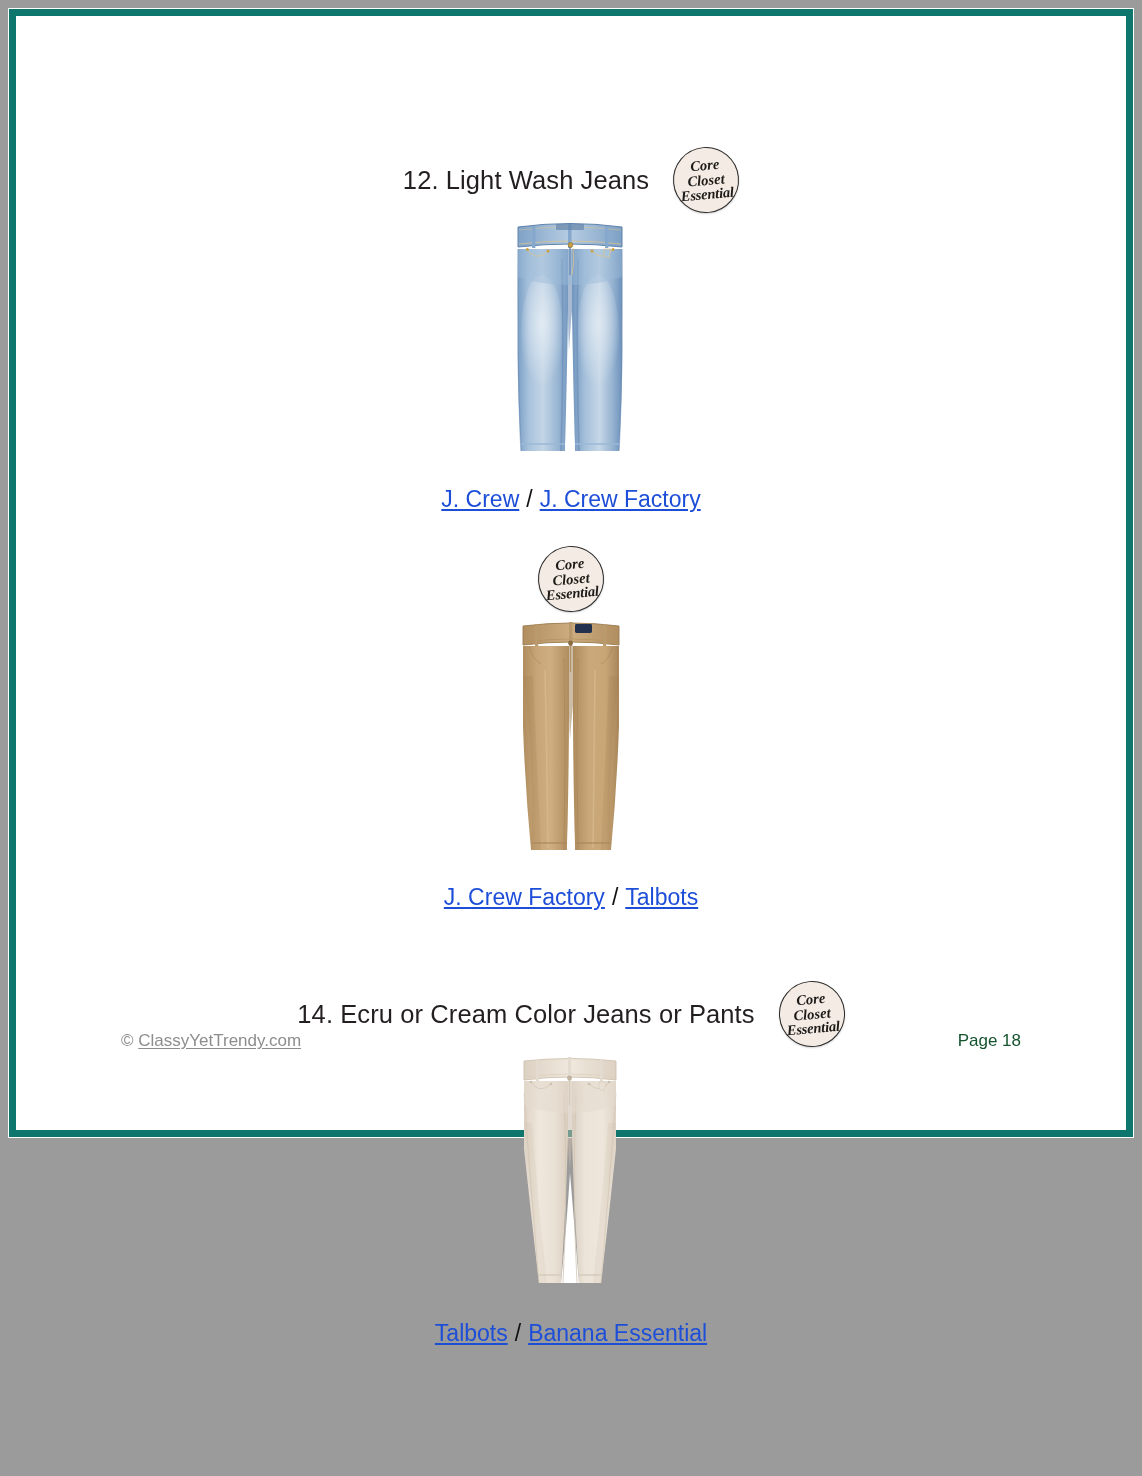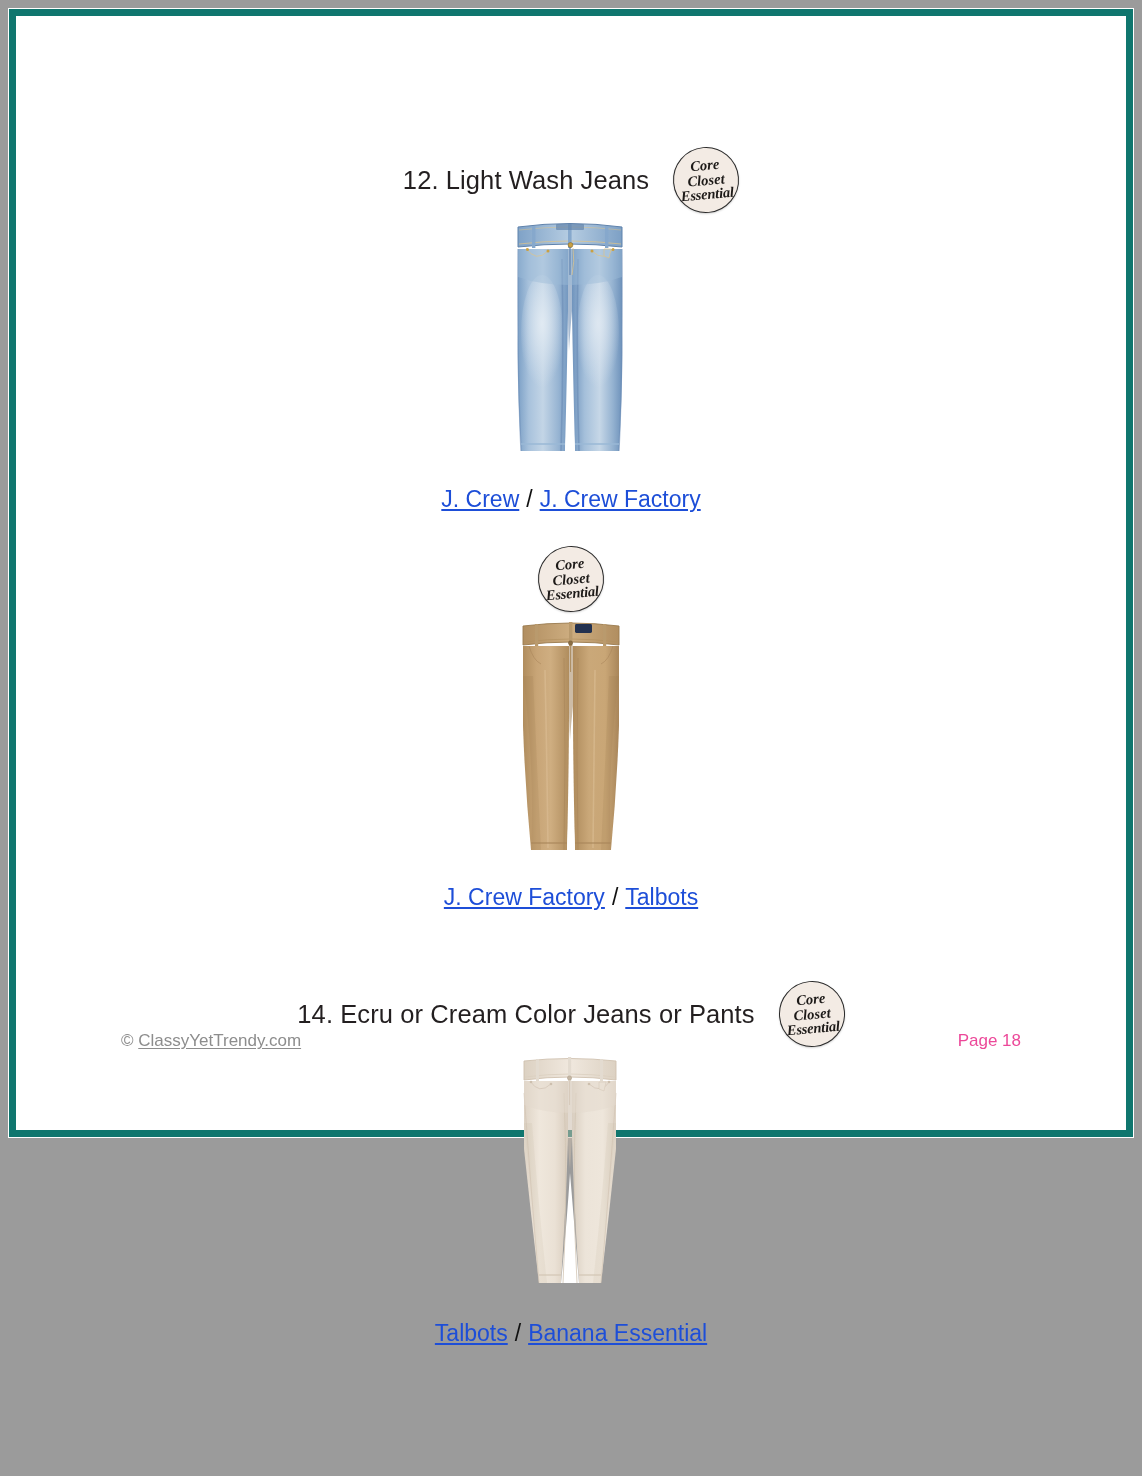--- a/index.html
+++ b/index.html
@@ -126,7 +126,7 @@
     text-decoration: underline;
     text-underline-offset: 1.5px;
   }
-  #footer .pageno { white-space: nowrap; color: #ec4899; }
+  #footer .pageno { white-space: nowrap; color: #14532d; }
 </style>
 </head>
 <body>

